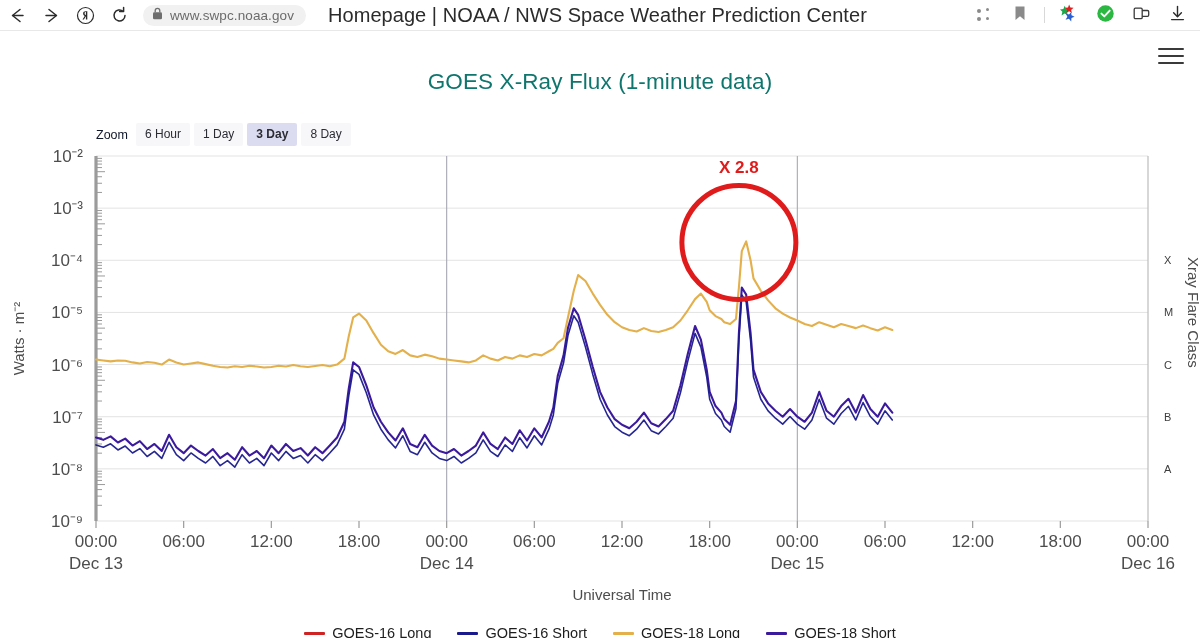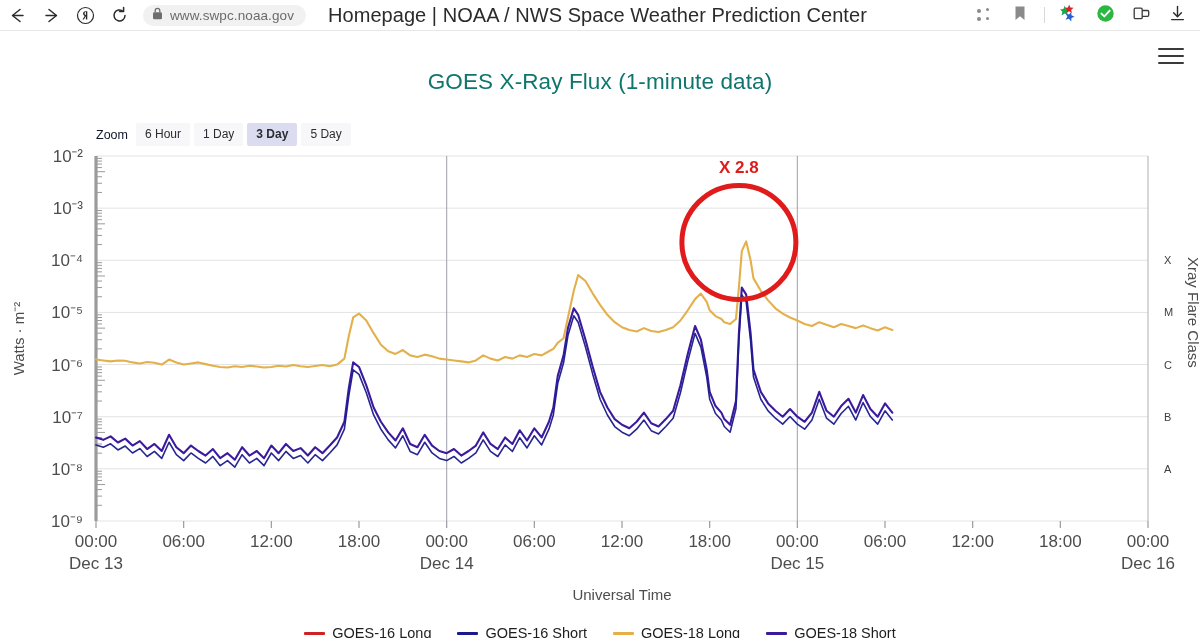--- a/index.html
+++ b/index.html
@@ -205,7 +205,7 @@
     <span class="zoom-btn">6 Hour</span>
     <span class="zoom-btn">1 Day</span>
     <span class="zoom-btn active">3 Day</span>
-    <span class="zoom-btn">5 Day</span>
+    <span class="zoom-btn">8 Day</span>
   </div>
 
   <div class="chart-wrap">

